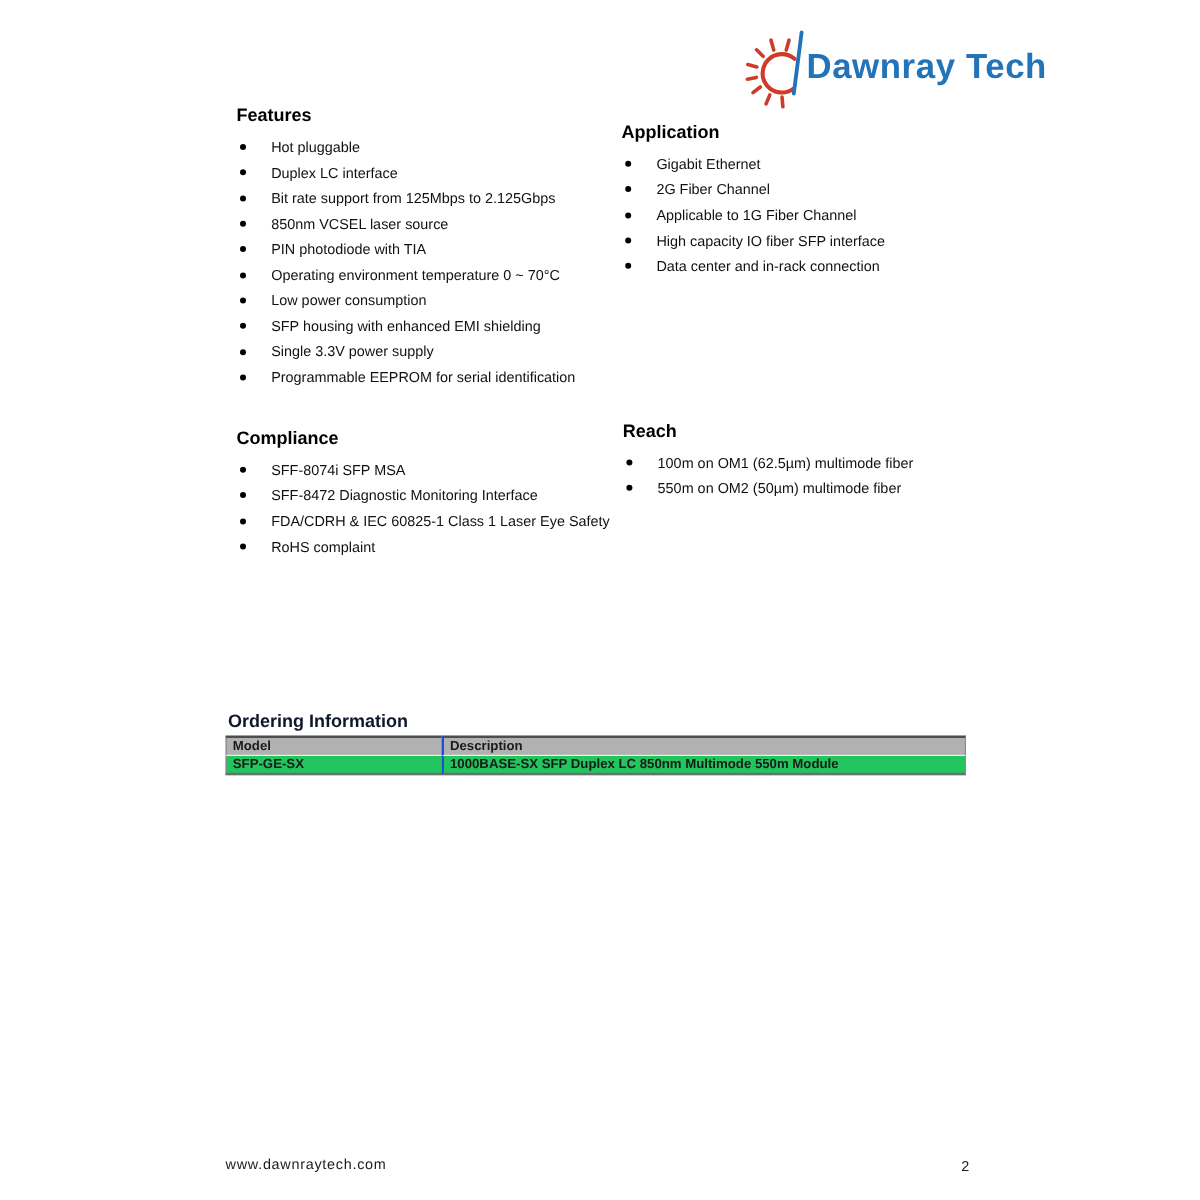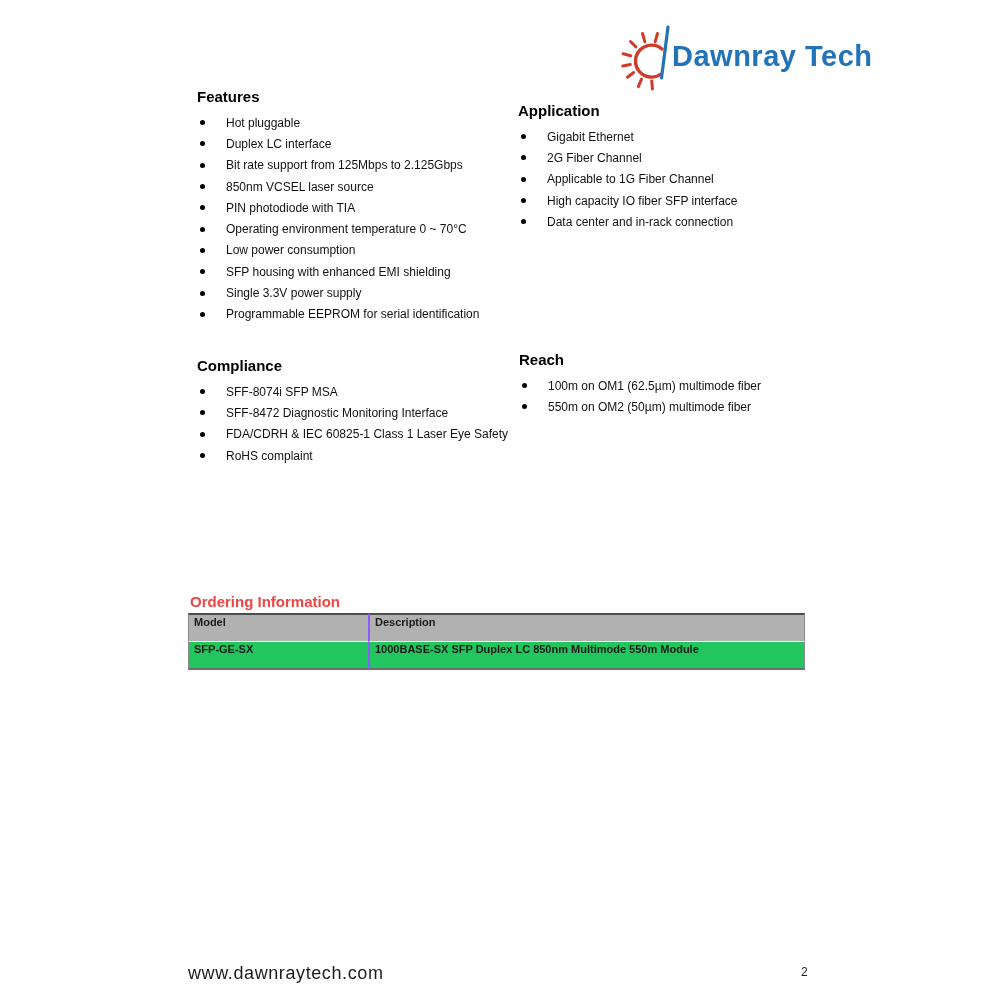--- a/index.html
+++ b/index.html
@@ -26,7 +26,7 @@
   .dot { width:5px; height:5px; border-radius:50%; background:#000; flex:0 0 5px; margin-left:3px; margin-right:21px; }
 
   
-  .ordering-title { position:absolute; left:190px; top:593px; font-size:15px; font-weight:bold; color:#ef4444; }
+  .ordering-title { position:absolute; left:190px; top:593px; font-size:15px; font-weight:bold; color:#0f172a; }
   table.order { position:absolute; left:188px; top:613px; width:617px; border-collapse:separate; border-spacing:0; }
   table.order th, table.order td { font-size:11px; font-weight:bold; text-align:left; padding:1px 4px 13px 5px; }
   table.order th { background:#b1b1b1; height:15px; border-top:2px solid #4d4d4d; border-bottom:1px solid #efefef; }

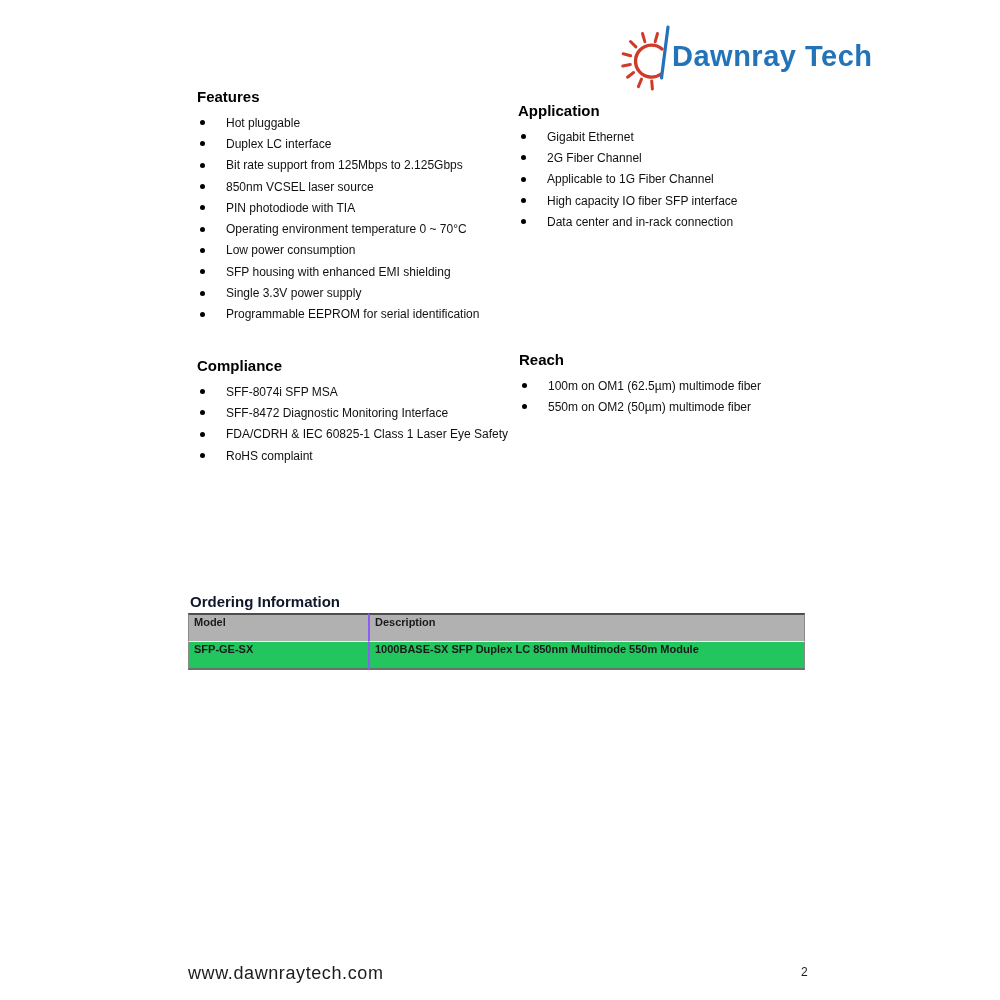--- a/index.html
+++ b/index.html
@@ -28,7 +28,7 @@
   
   .ordering-title { position:absolute; left:190px; top:593px; font-size:15px; font-weight:bold; color:#0f172a; }
   table.order { position:absolute; left:188px; top:613px; width:617px; border-collapse:separate; border-spacing:0; }
-  table.order th, table.order td { font-size:11px; font-weight:bold; text-align:left; padding:1px 4px 13px 5px; }
+  table.order th, table.order td { font-size:11px; font-weight:bold; text-align:left; padding:1px 4px 1px 5px; }
   table.order th { background:#b1b1b1; height:15px; border-top:2px solid #4d4d4d; border-bottom:1px solid #efefef; }
   table.order td { background:#22c55e; height:14px; border-bottom:2px solid #6e6e6e; }
   table.order .c0 { width:180px; border-left:1px solid #8a8a8a; }

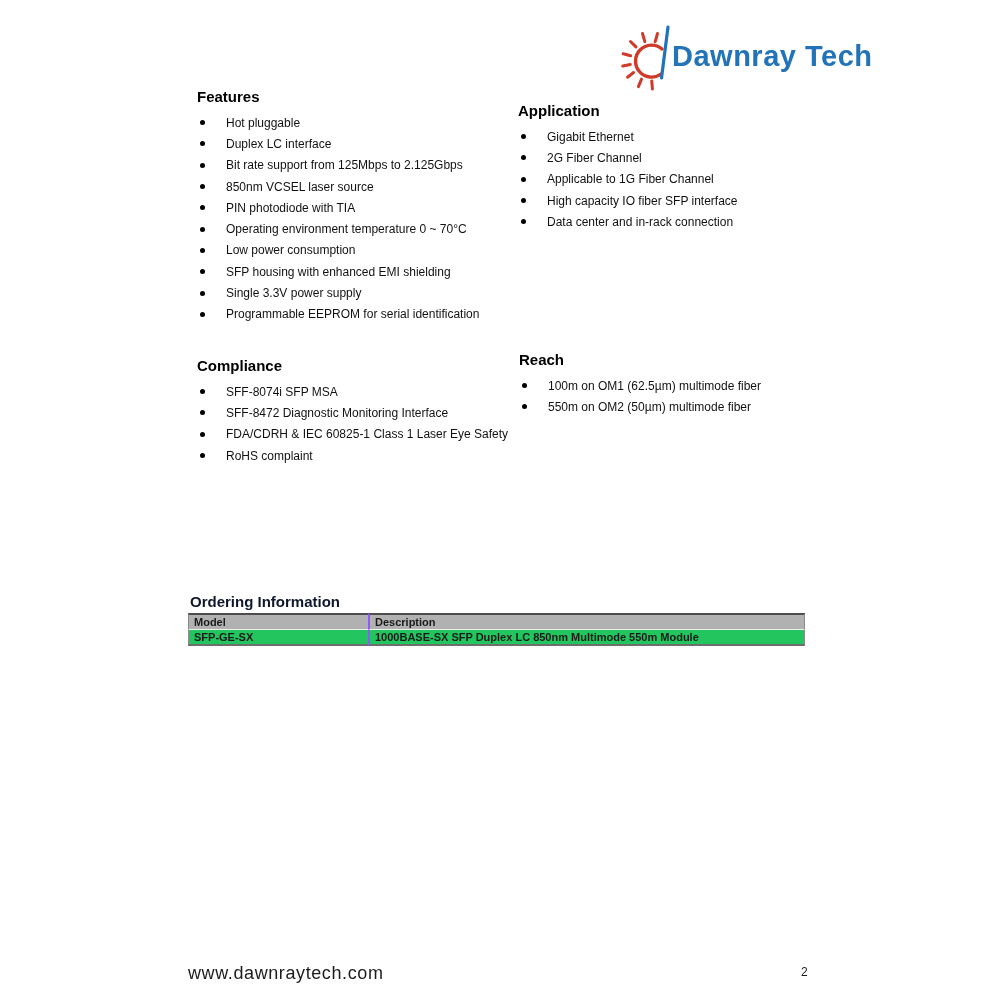--- a/index.html
+++ b/index.html
@@ -32,7 +32,7 @@
   table.order th { background:#b1b1b1; height:15px; border-top:2px solid #4d4d4d; border-bottom:1px solid #efefef; }
   table.order td { background:#22c55e; height:14px; border-bottom:2px solid #6e6e6e; }
   table.order .c0 { width:180px; border-left:1px solid #8a8a8a; }
-  table.order .c1 { border-left:2px solid #8b5cf6; border-right:1px solid #8a8a8a; }
+  table.order .c1 { border-left:2px solid #1d4ed8; border-right:1px solid #8a8a8a; }
 
   
   .footer-url { position:absolute; left:188px; top:963px; font-size:18px; letter-spacing:0.6px; color:#1c1c1c; }

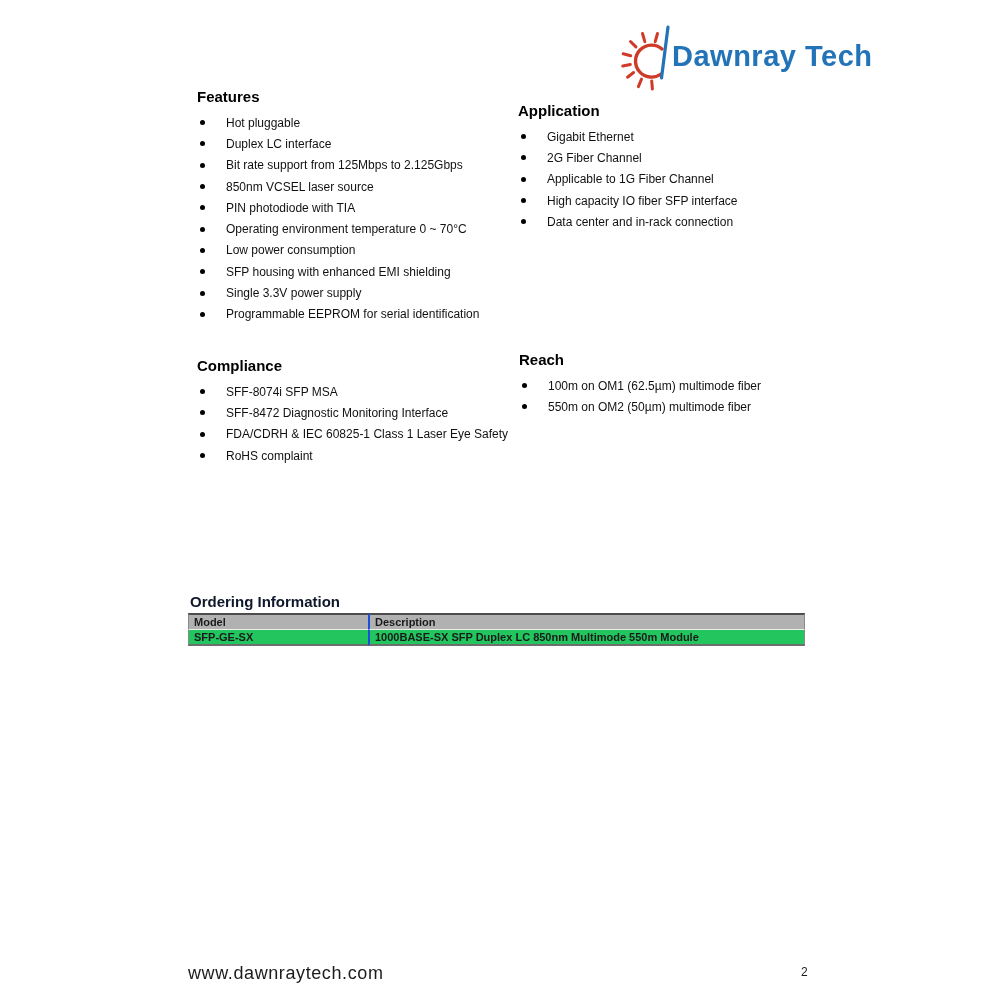--- a/index.html
+++ b/index.html
@@ -35,7 +35,7 @@
   table.order .c1 { border-left:2px solid #1d4ed8; border-right:1px solid #8a8a8a; }
 
   
-  .footer-url { position:absolute; left:188px; top:963px; font-size:18px; letter-spacing:0.6px; color:#1c1c1c; }
+  .footer-url { position:absolute; left:188px; top:963px; font-size:12px; letter-spacing:0.6px; color:#1c1c1c; }
   .page-num  { position:absolute; left:801px; top:965px; font-size:12px; color:#1c1c1c; }
 </style>
 </head>

